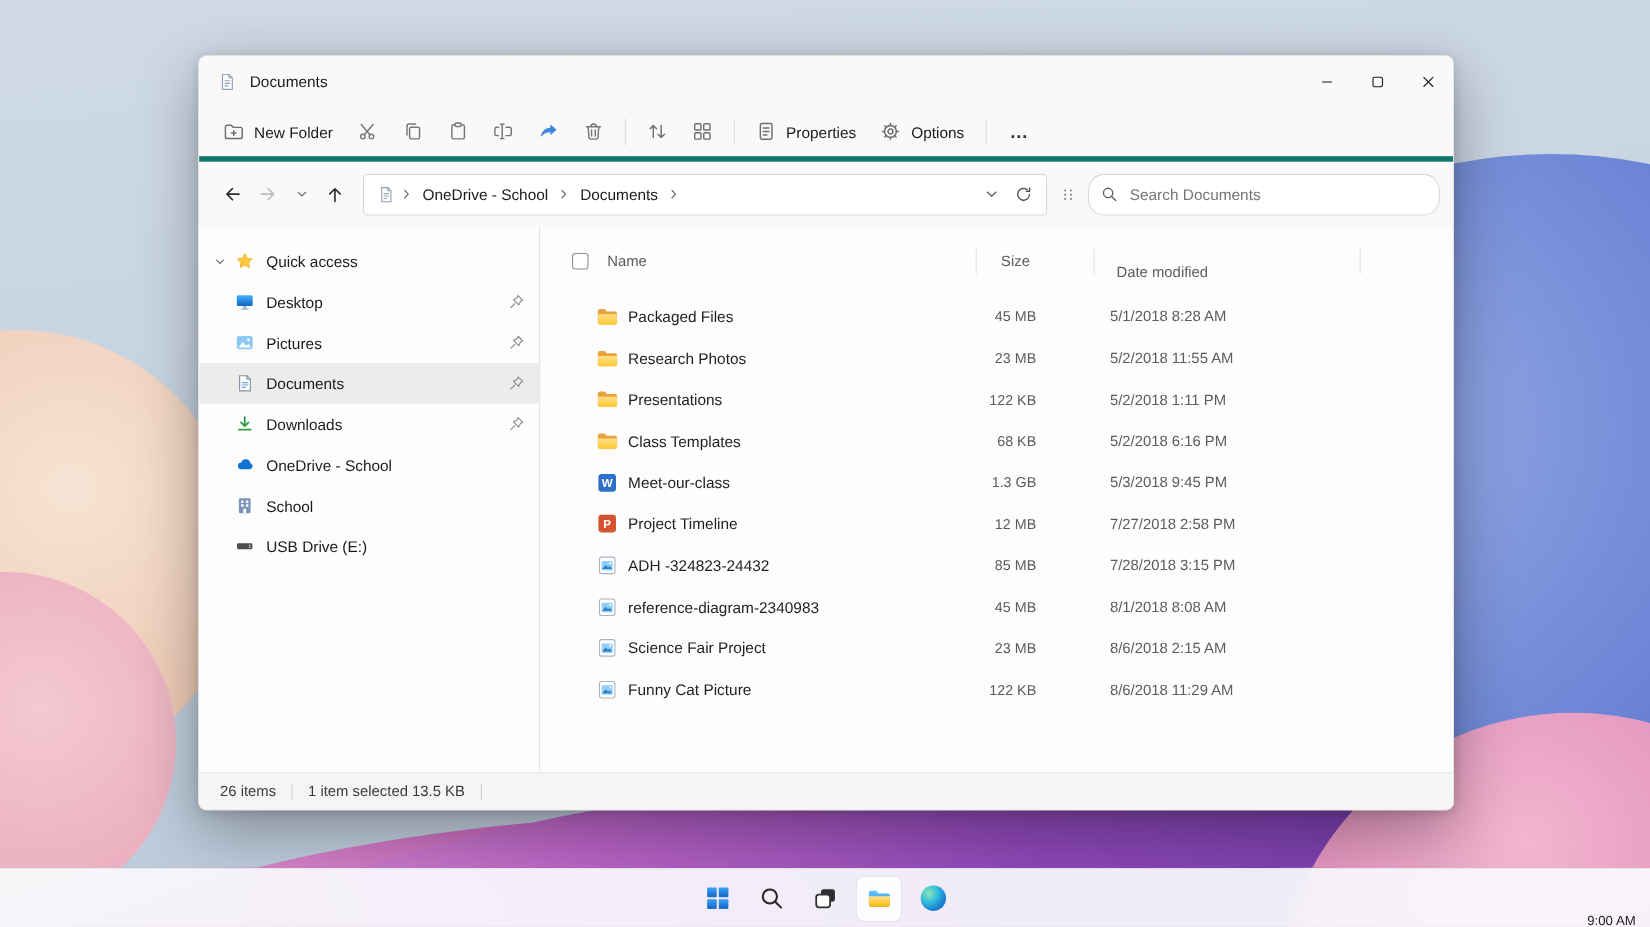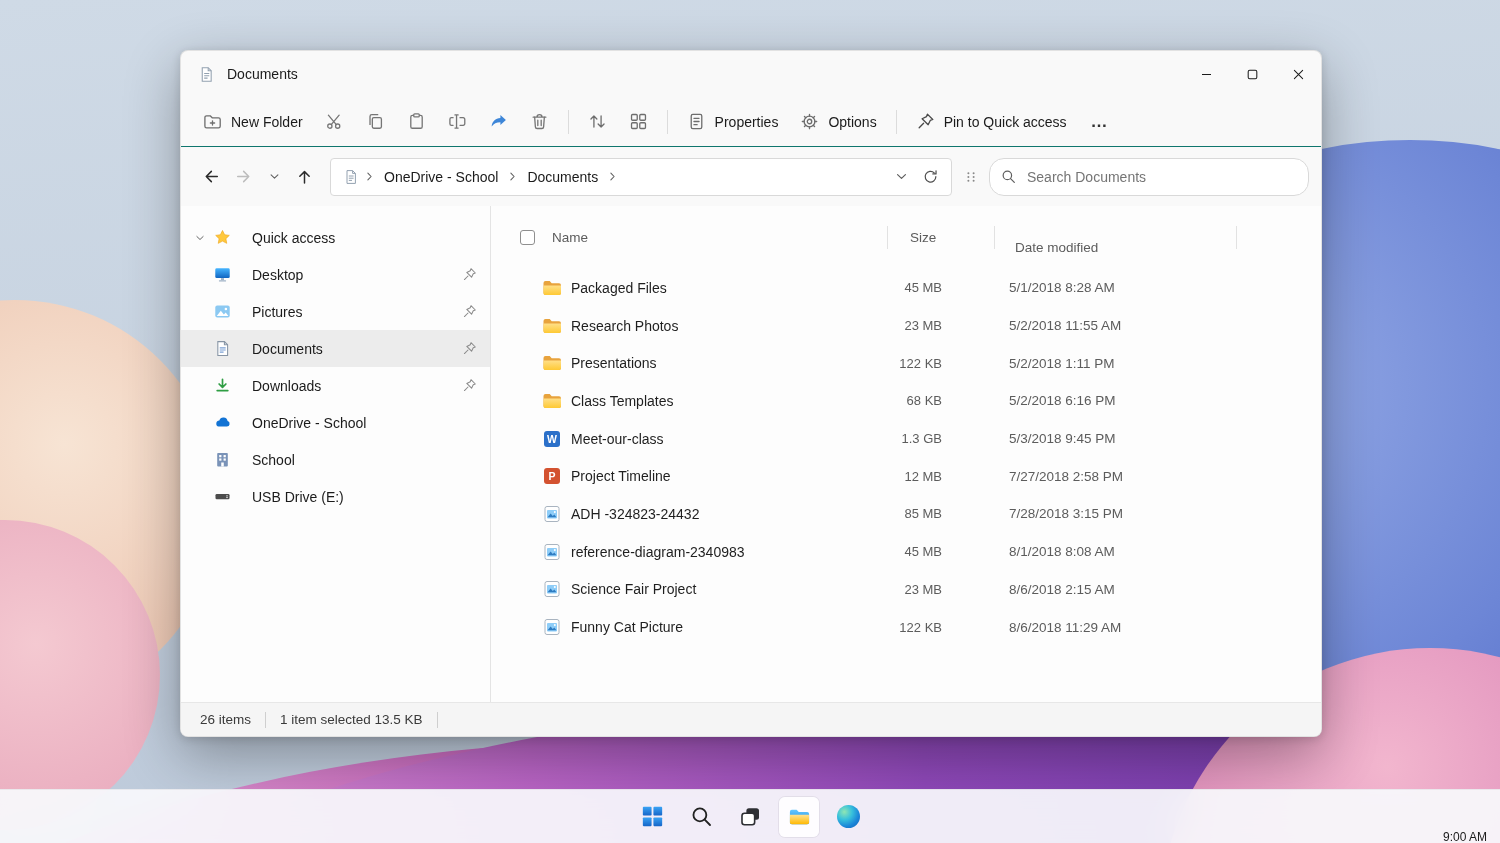--- a/index.html
+++ b/index.html
@@ -35,7 +35,7 @@
   .win-btn{width:46px;height:100%;display:flex;align-items:center;justify-content:center;}
   .win-btn svg{width:15px;height:15px;}
 
-  .toolbar{height:50px;display:flex;align-items:center;padding:0 12px;gap:2px;border-bottom:1px solid #0f766e;}
+  .toolbar{height:50px;display:flex;align-items:center;padding:0 12px;gap:2px;border-bottom:5px solid #0f766e;}
   .tb-btn{display:flex;align-items:center;gap:9px;padding:7px 10px;border-radius:4px;font-size:14px;color:#1b1b1b;white-space:nowrap;}
   .tb-ico{width:19px;height:19px;display:block;flex:none;}
   .tb-sep{width:1px;height:24px;background:#dcdcdc;margin:0 7px;flex:none;}

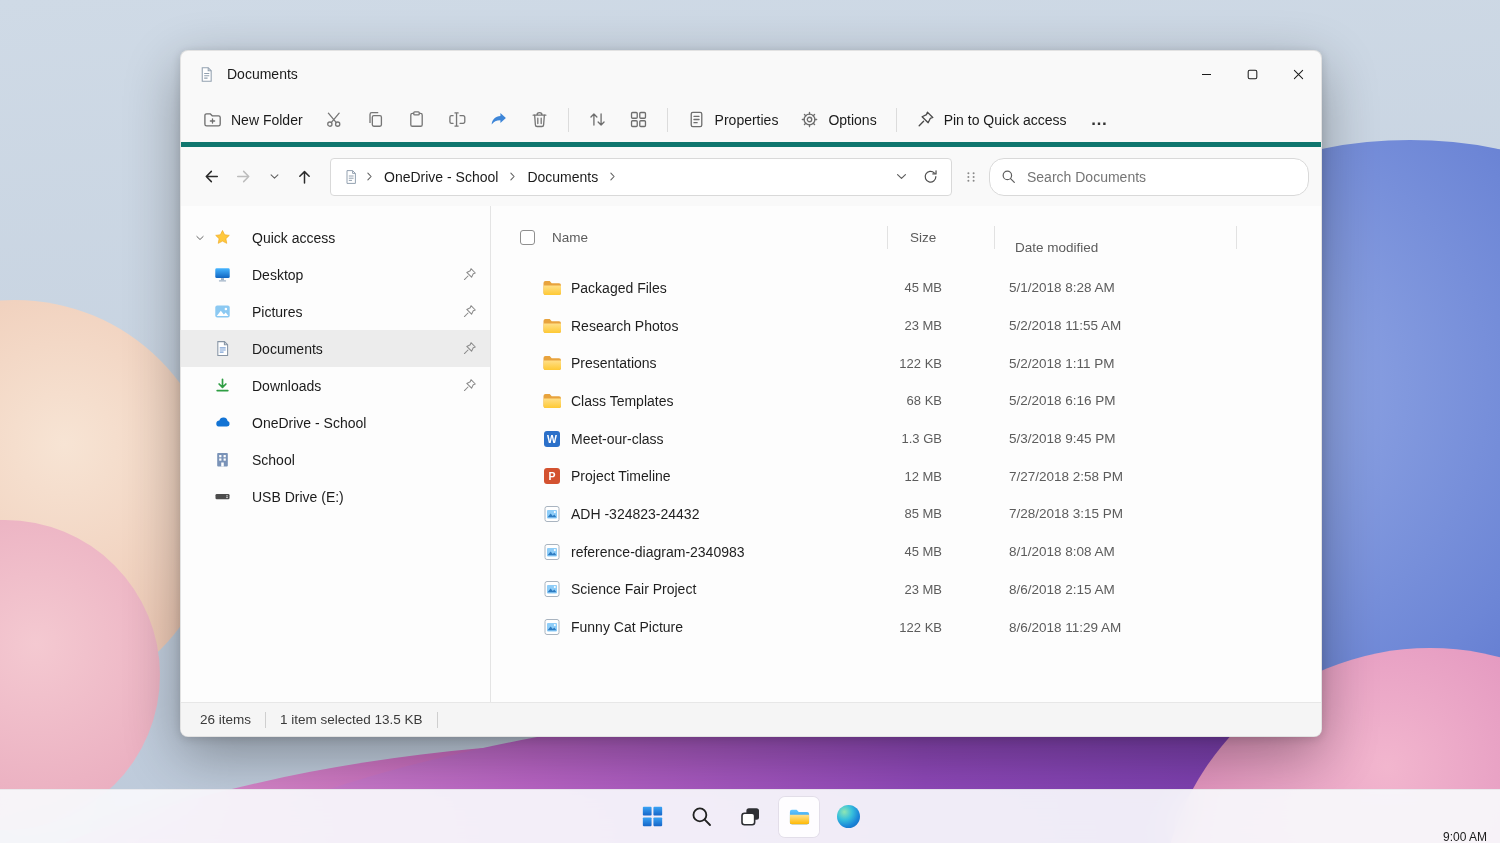--- a/index.html
+++ b/index.html
@@ -468,12 +468,6 @@
       <span>Options</span>
     </div>
     <div class="tb-sep"></div>
-    <div class="tb-btn">
-      <svg class="tb-ico">
-          <use href="#s-pin18"></use>
-        </svg>
-      <span>Pin to Quick access</span>
-    </div>
     <div class="tb-more">…</div>
   </div>
 

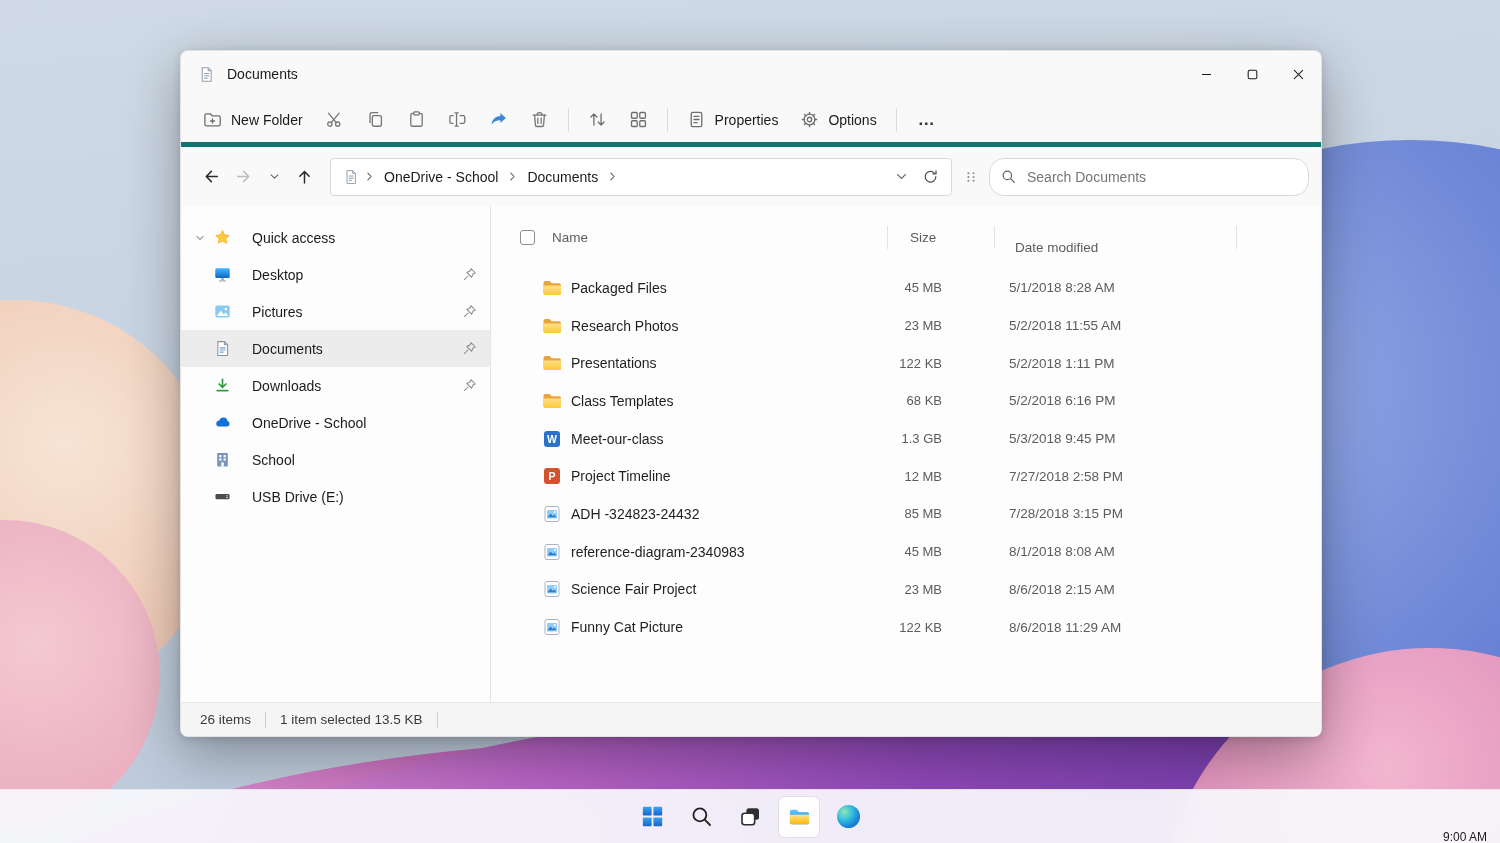--- a/index.html
+++ b/index.html
@@ -65,7 +65,7 @@
   .body{position:absolute;top:155px;bottom:34px;left:0;right:0;display:flex;background:#fdfdfd;}
 
   .sidebar{width:310px;flex:none;border-right:1px solid #e4e4e4;padding-top:13px;overflow:hidden;}
-  .side-item{height:37px;display:flex;align-items:center;gap:21px;padding-left:33px;position:relative;
+  .side-item{height:37px;display:flex;align-items:center;gap:11px;padding-left:33px;position:relative;
     font-size:14px;color:#1b1b1b;}
   .side-item.child{}
   .side-item.selected{background:#ececec;}

